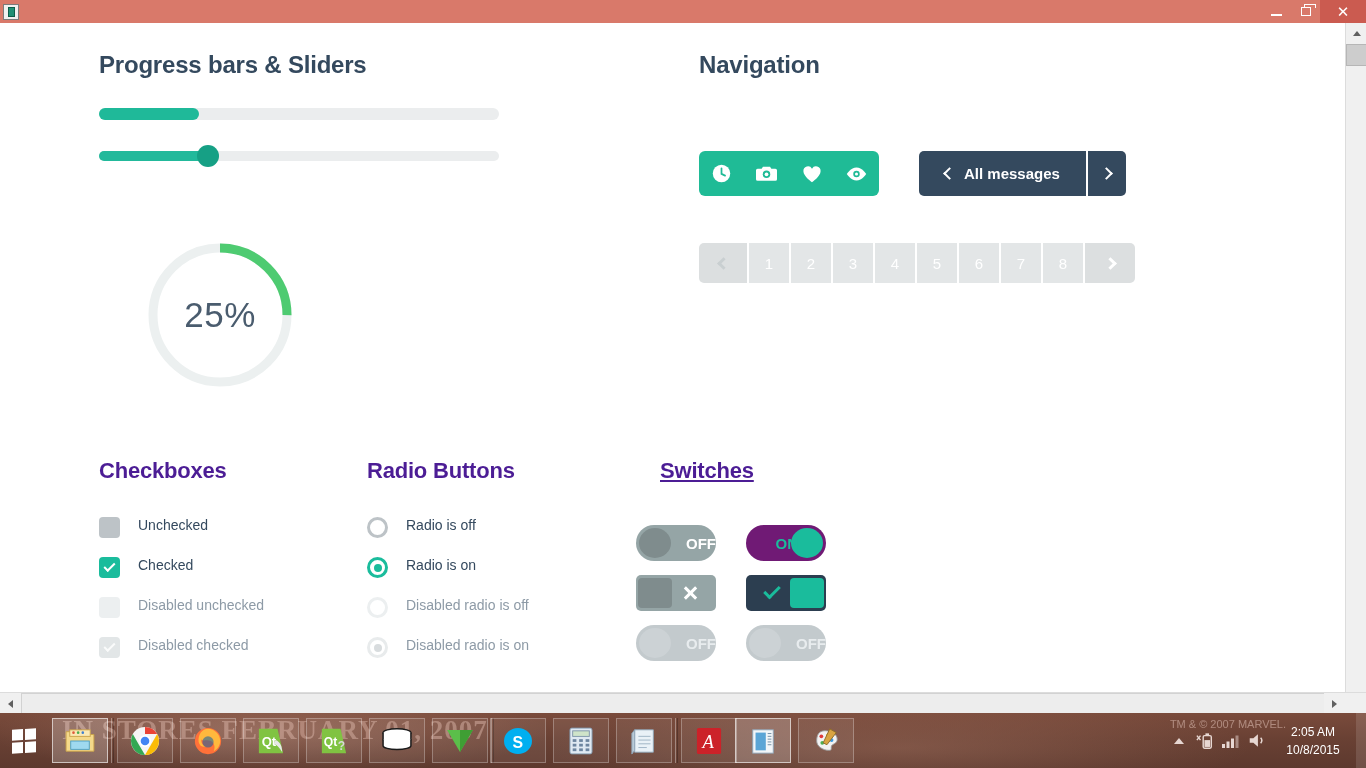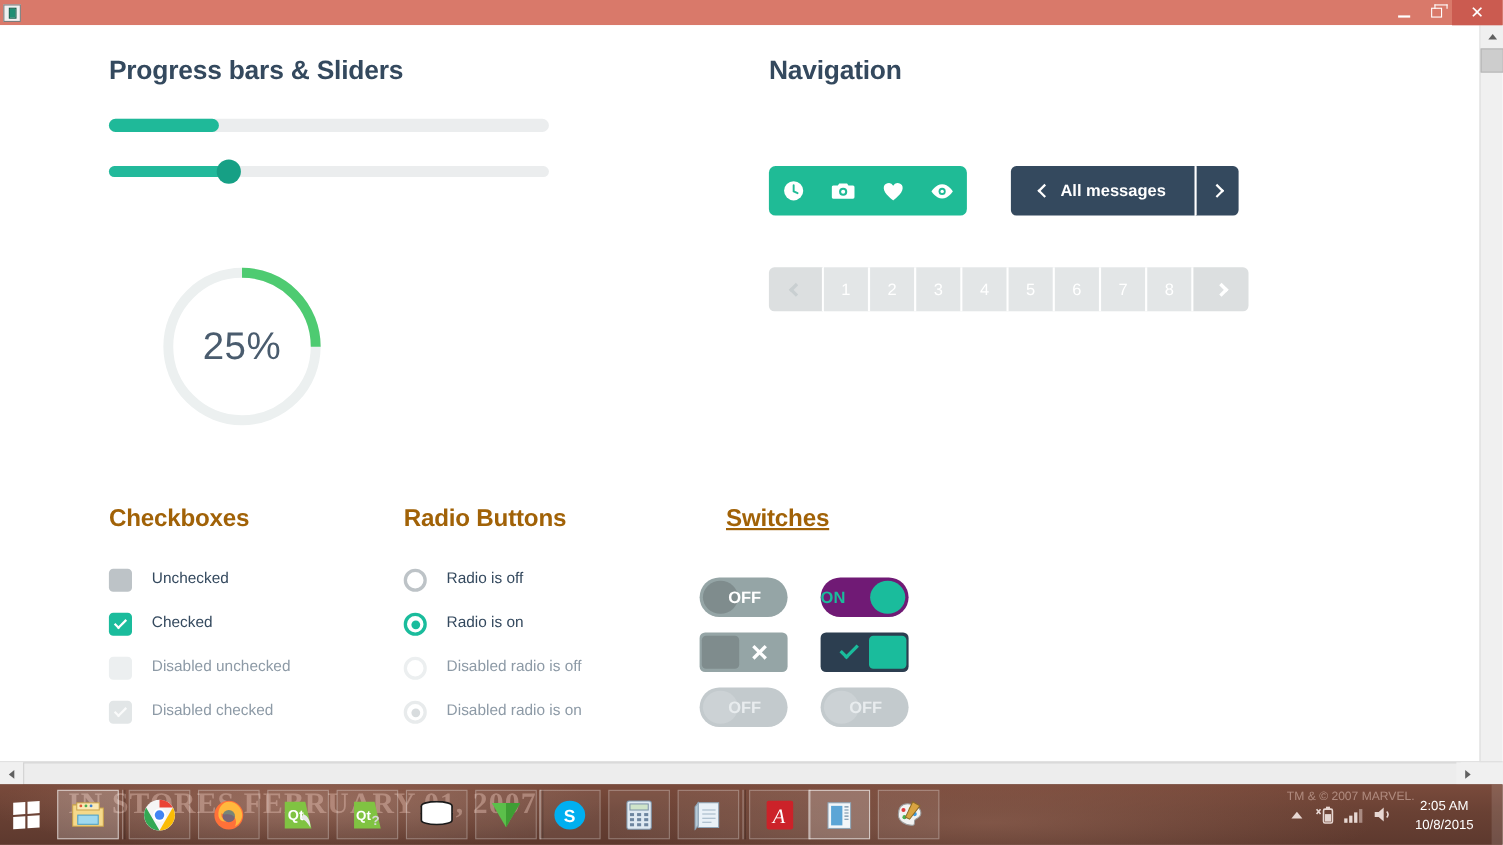--- a/index.html
+++ b/index.html
@@ -58,7 +58,7 @@
     letter-spacing: -.2px;
   }
   h2.sub {
-    font-size: 22px; font-weight: bold; color: #a16207;
+    font-size: 22px; font-weight: bold; color: #4c1d95;
     letter-spacing: -.2px;
   }
 

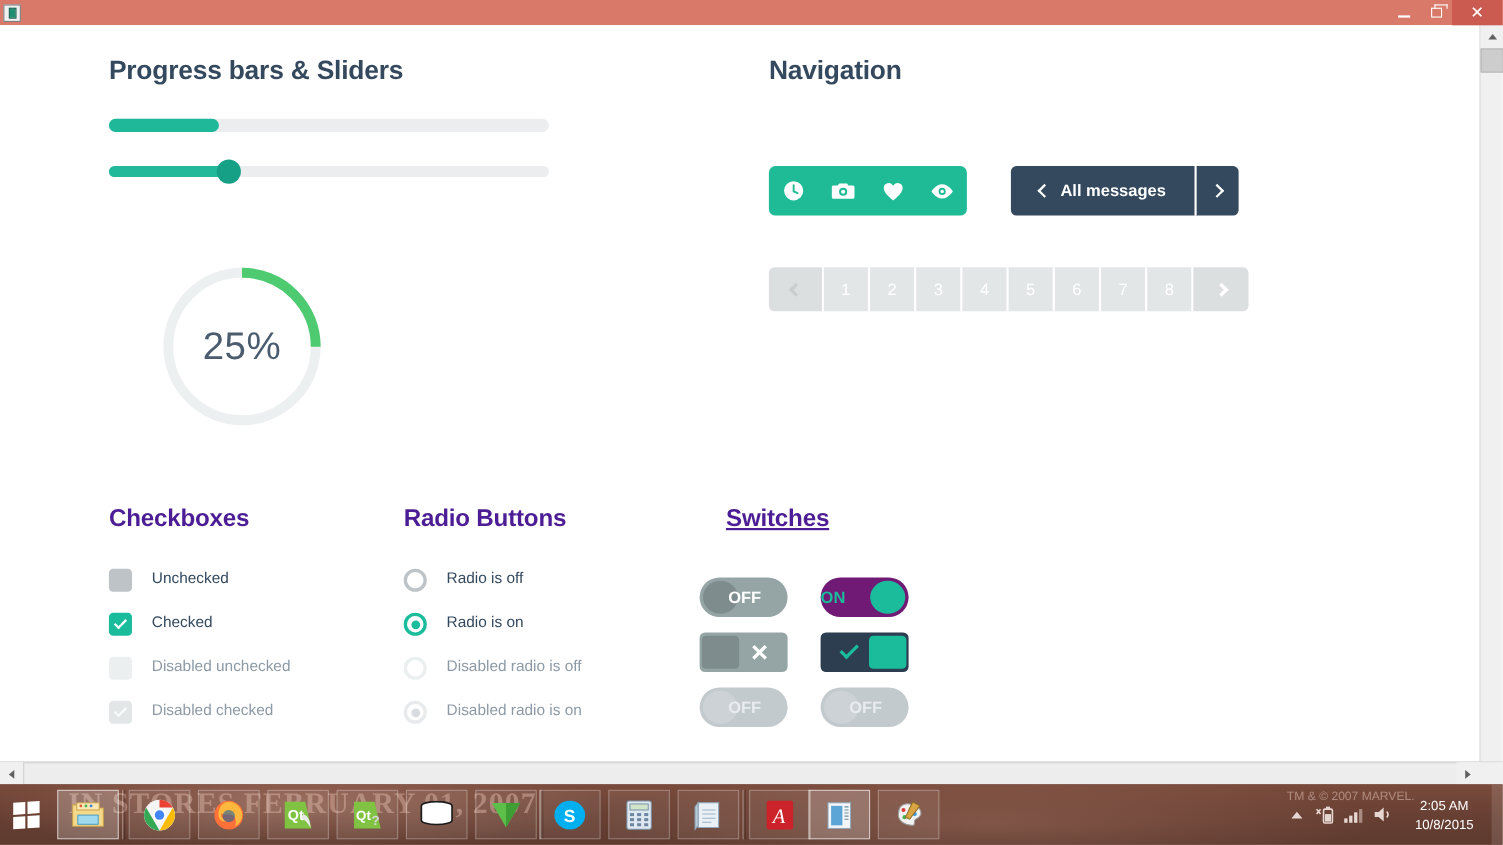--- a/index.html
+++ b/index.html
@@ -159,7 +159,7 @@
   .sw.sq { border-radius: 5px; }
   .sw-knob { position: absolute; width: 32px; height: 30px; border-radius: 50%; top: 3px; }
   .sw.sq .sw-knob { border-radius: 4px; height: 30px; width: 34px; }
-  .sw-text { position: absolute; width: 100%; text-align: left; font-size: 15px; font-weight: bold; }
+  .sw-text { position: absolute; width: 100%; text-align: right; font-size: 15px; font-weight: bold; }
 
   .sw.off      { background: #95a5a6; }
   .sw.off .sw-knob { background: #7f8c8d; left: 3px; }

